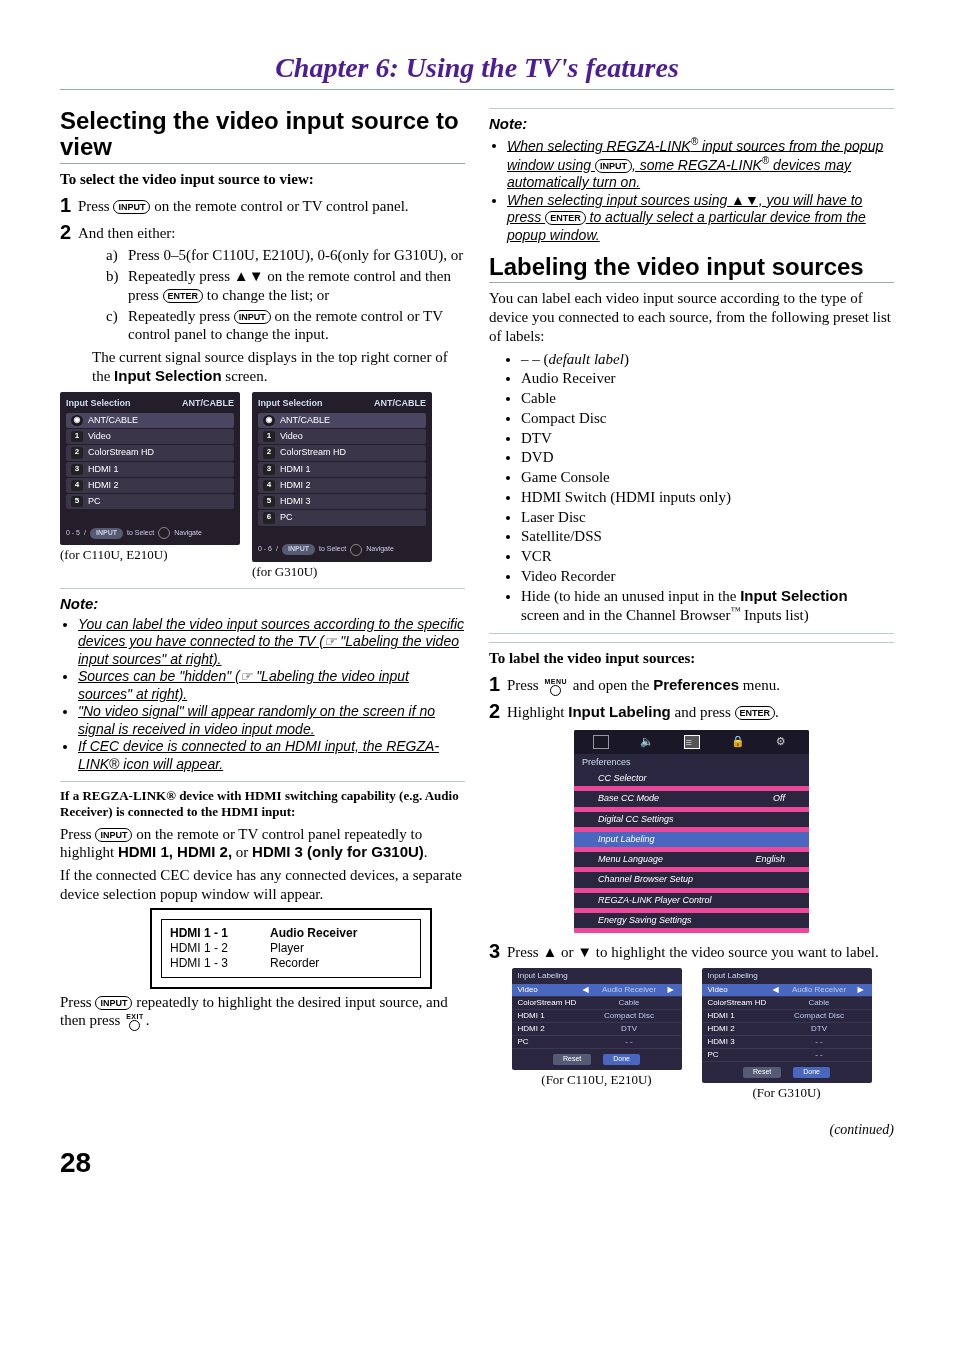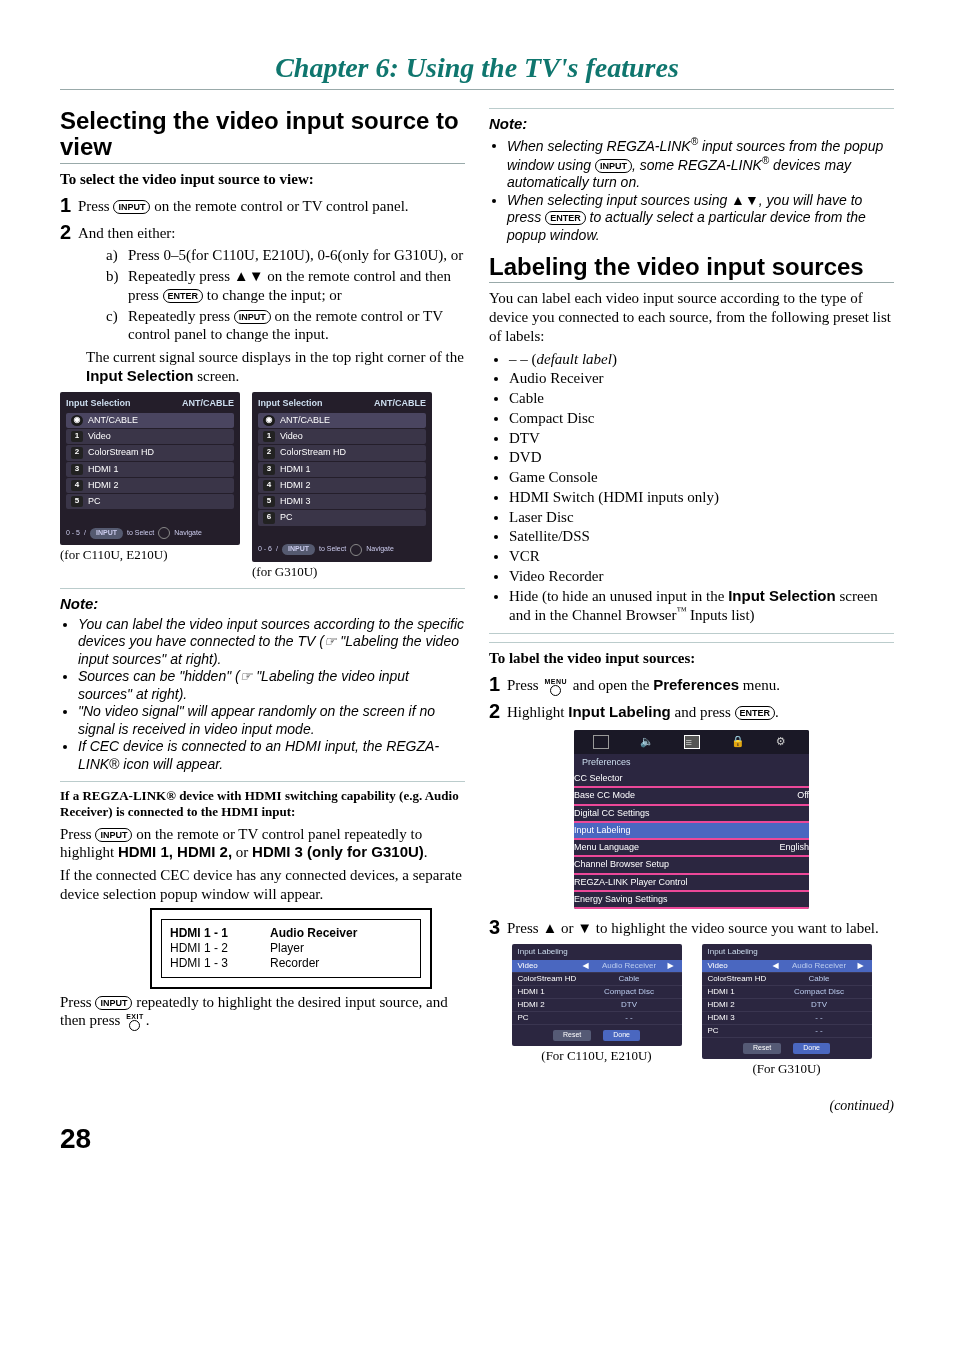--- a/index.html
+++ b/index.html
@@ -20,7 +20,7 @@
     font-size: 28px;
     text-align: center;
     margin-bottom: 4px;
-    color: #0f766e;
+    color: #4c1d95;
   }
   .chapter-rule {
     border: none;

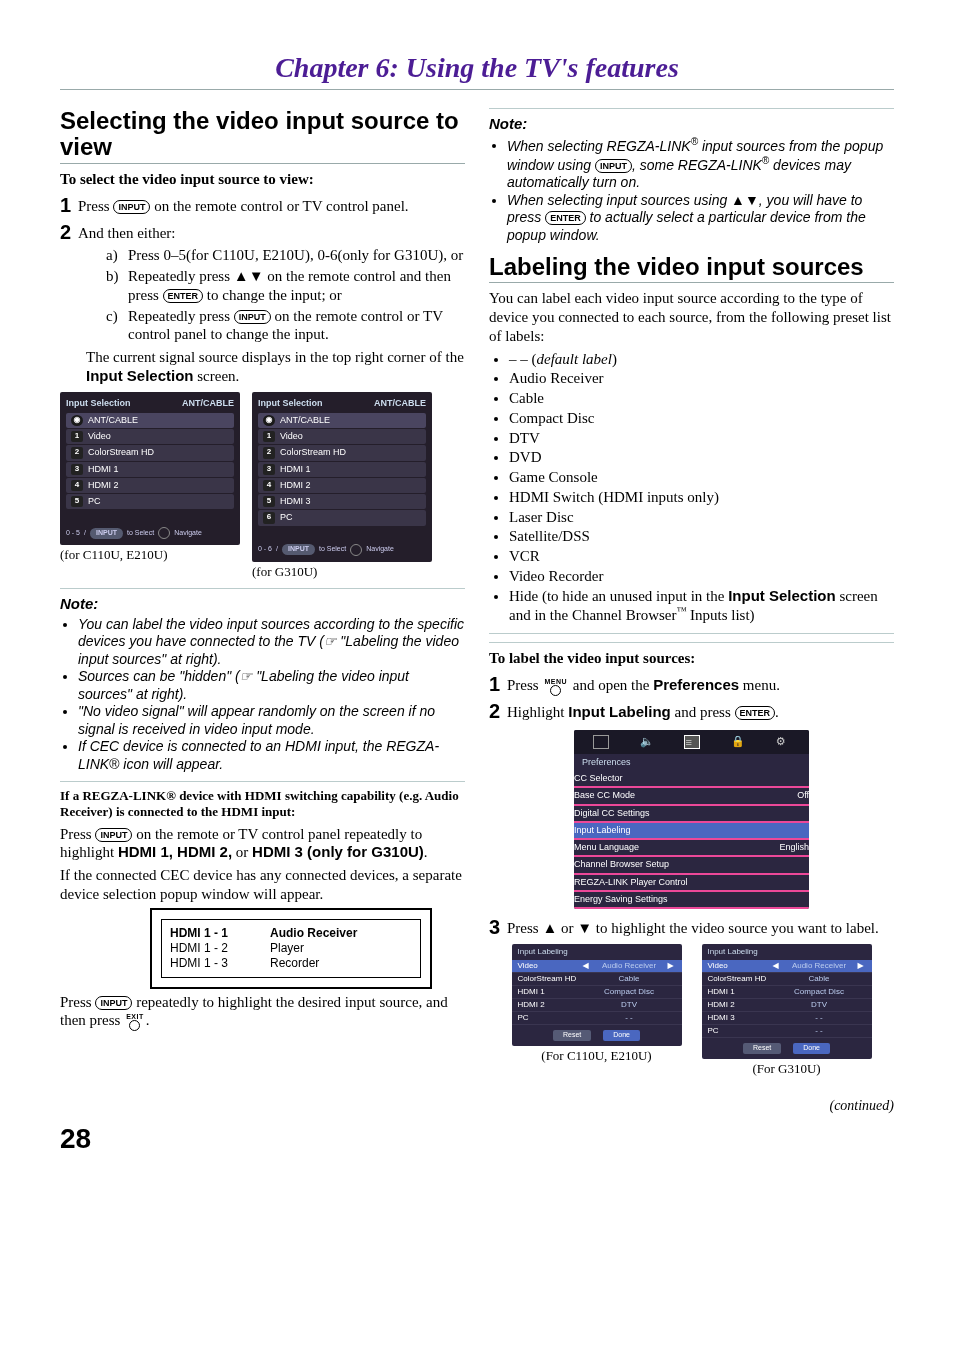--- a/index.html
+++ b/index.html
@@ -137,6 +137,7 @@
     font-style: italic;
     font-family: Arial, Helvetica, sans-serif;
     font-size: 14px;
+    text-decoration: underline;
   }
   ul.bullets {
     list-style: disc;

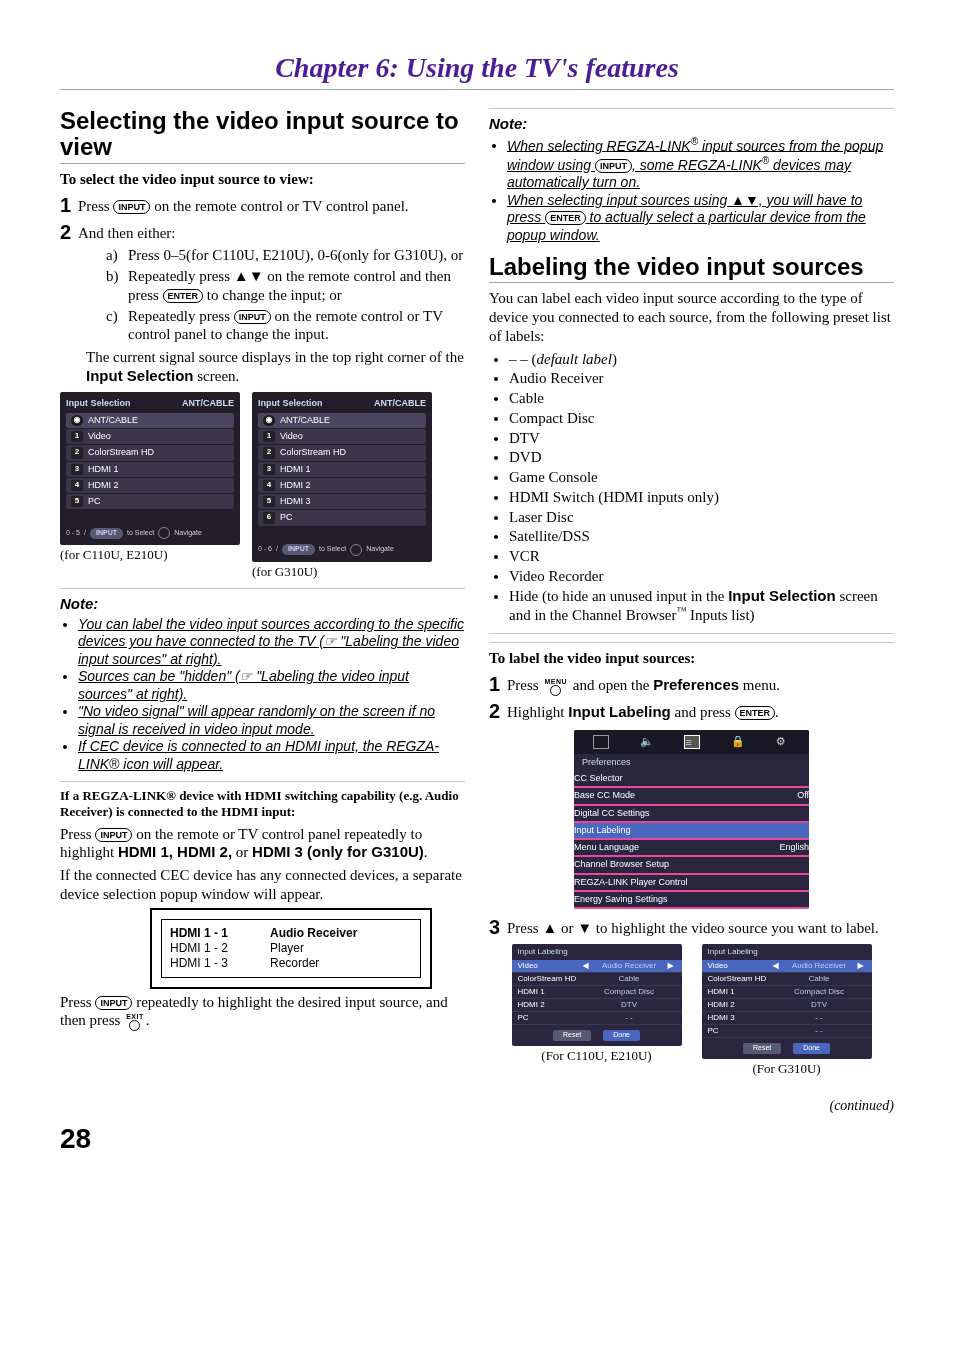--- a/index.html
+++ b/index.html
@@ -404,7 +404,7 @@
           <div class="sublist-item">
             <span class="sl-label">b)</span>
             <span>
-              <span>Repeatedly press ▲▼ on the remote control and then press </span><span class="keycap">ENTER</span><span> to change the input; or</span>
+              <span>Repeatedly press ▲▼ on the remote control and then press </span><span class="keycap">ENTER</span><span> to change the list; or</span>
             </span>
           </div>
           <div class="sublist-item">

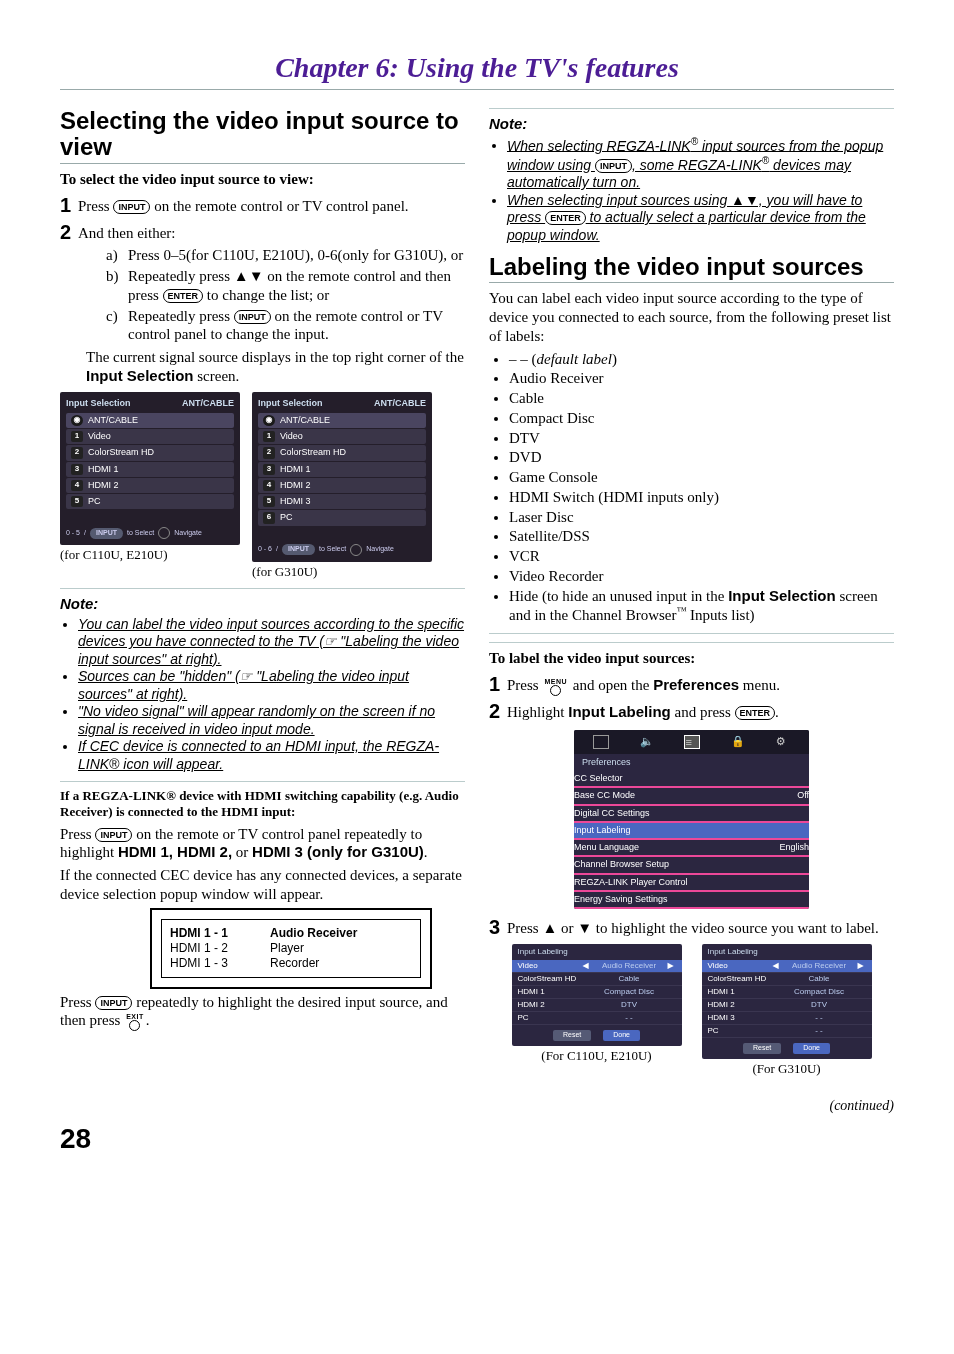--- a/index.html
+++ b/index.html
@@ -414,7 +414,7 @@
             </span>
           </div>
         </div>
-        <div style="margin-left:8px">
+        <div style="margin-left:14px">
           <span>The current signal source displays in the top right corner of the </span><span class="bold-sans">Input Selection</span><span> screen.</span>
         </div>
       </div>

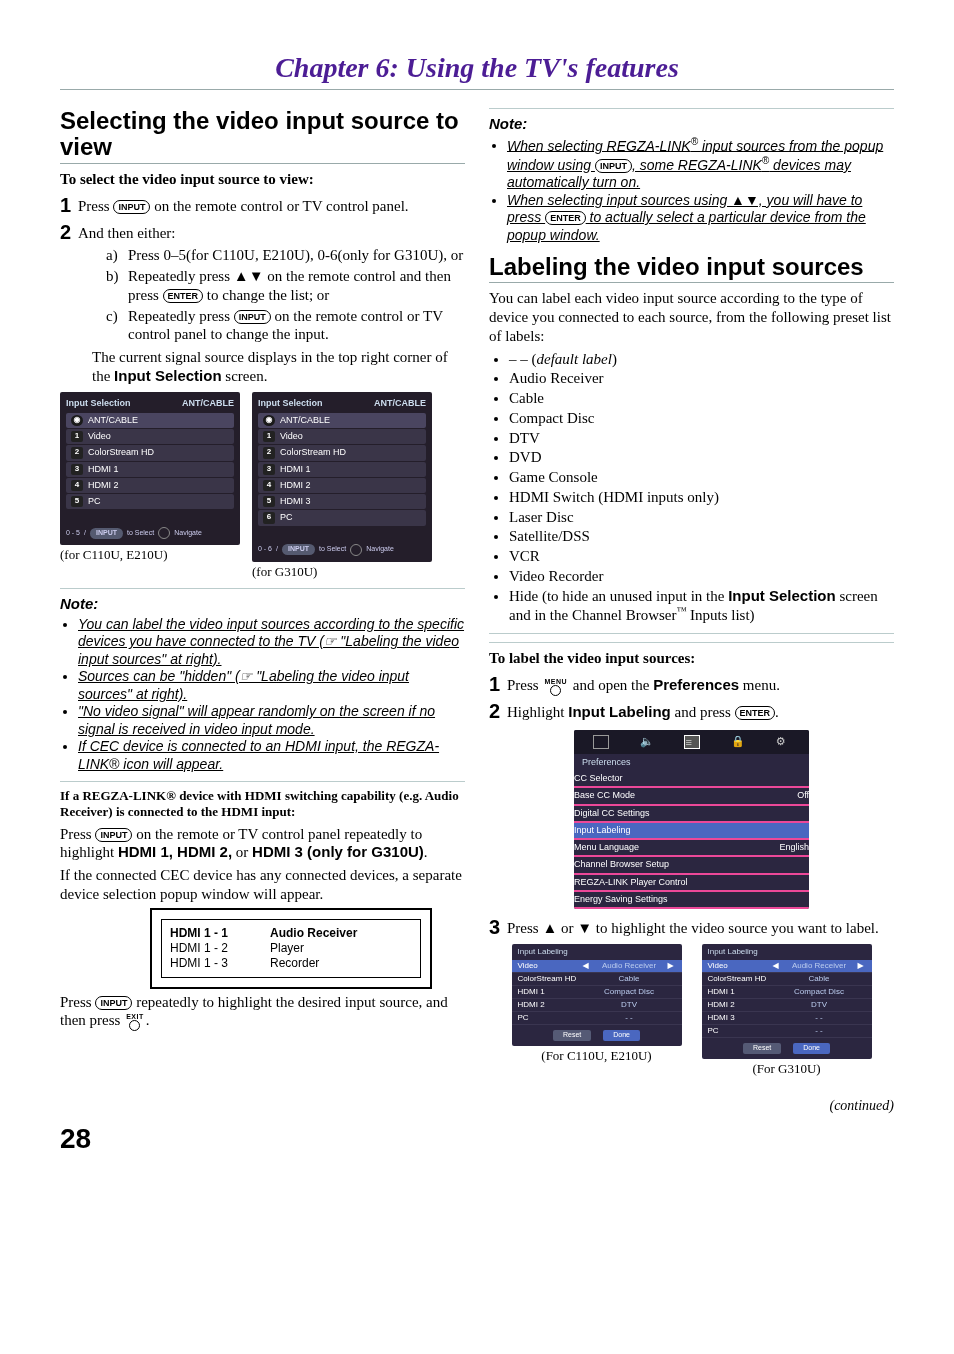--- a/index.html
+++ b/index.html
@@ -145,7 +145,7 @@
     padding: 0;
   }
   ul.bullets li {
-    margin: 1px 0;
+    margin: 1px 12px;
   }
   ul.note-list {
     list-style: disc;

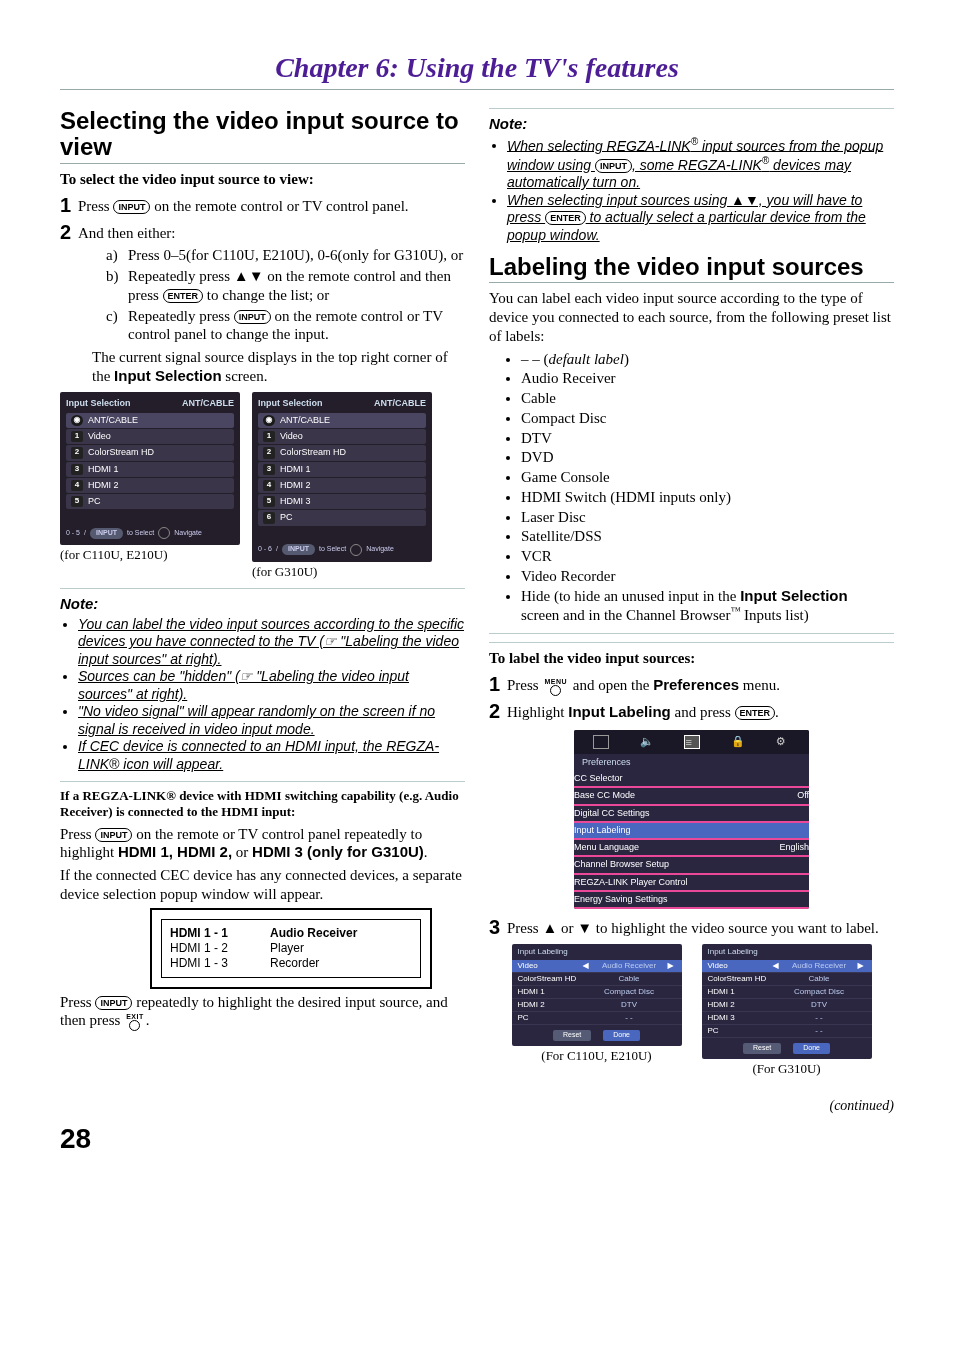--- a/index.html
+++ b/index.html
@@ -288,8 +288,9 @@
   .prefs .p-row {
     display: flex;
     justify-content: space-between;
-    padding: 2px 0;
-    border-bottom: 2px solid #ec4899;
+    padding: 2px 24px;
+    border-bottom: 5px solid #ec4899;
+    font-style: italic;
   }
   .prefs .p-row.active {
     background: #4a67c0;

